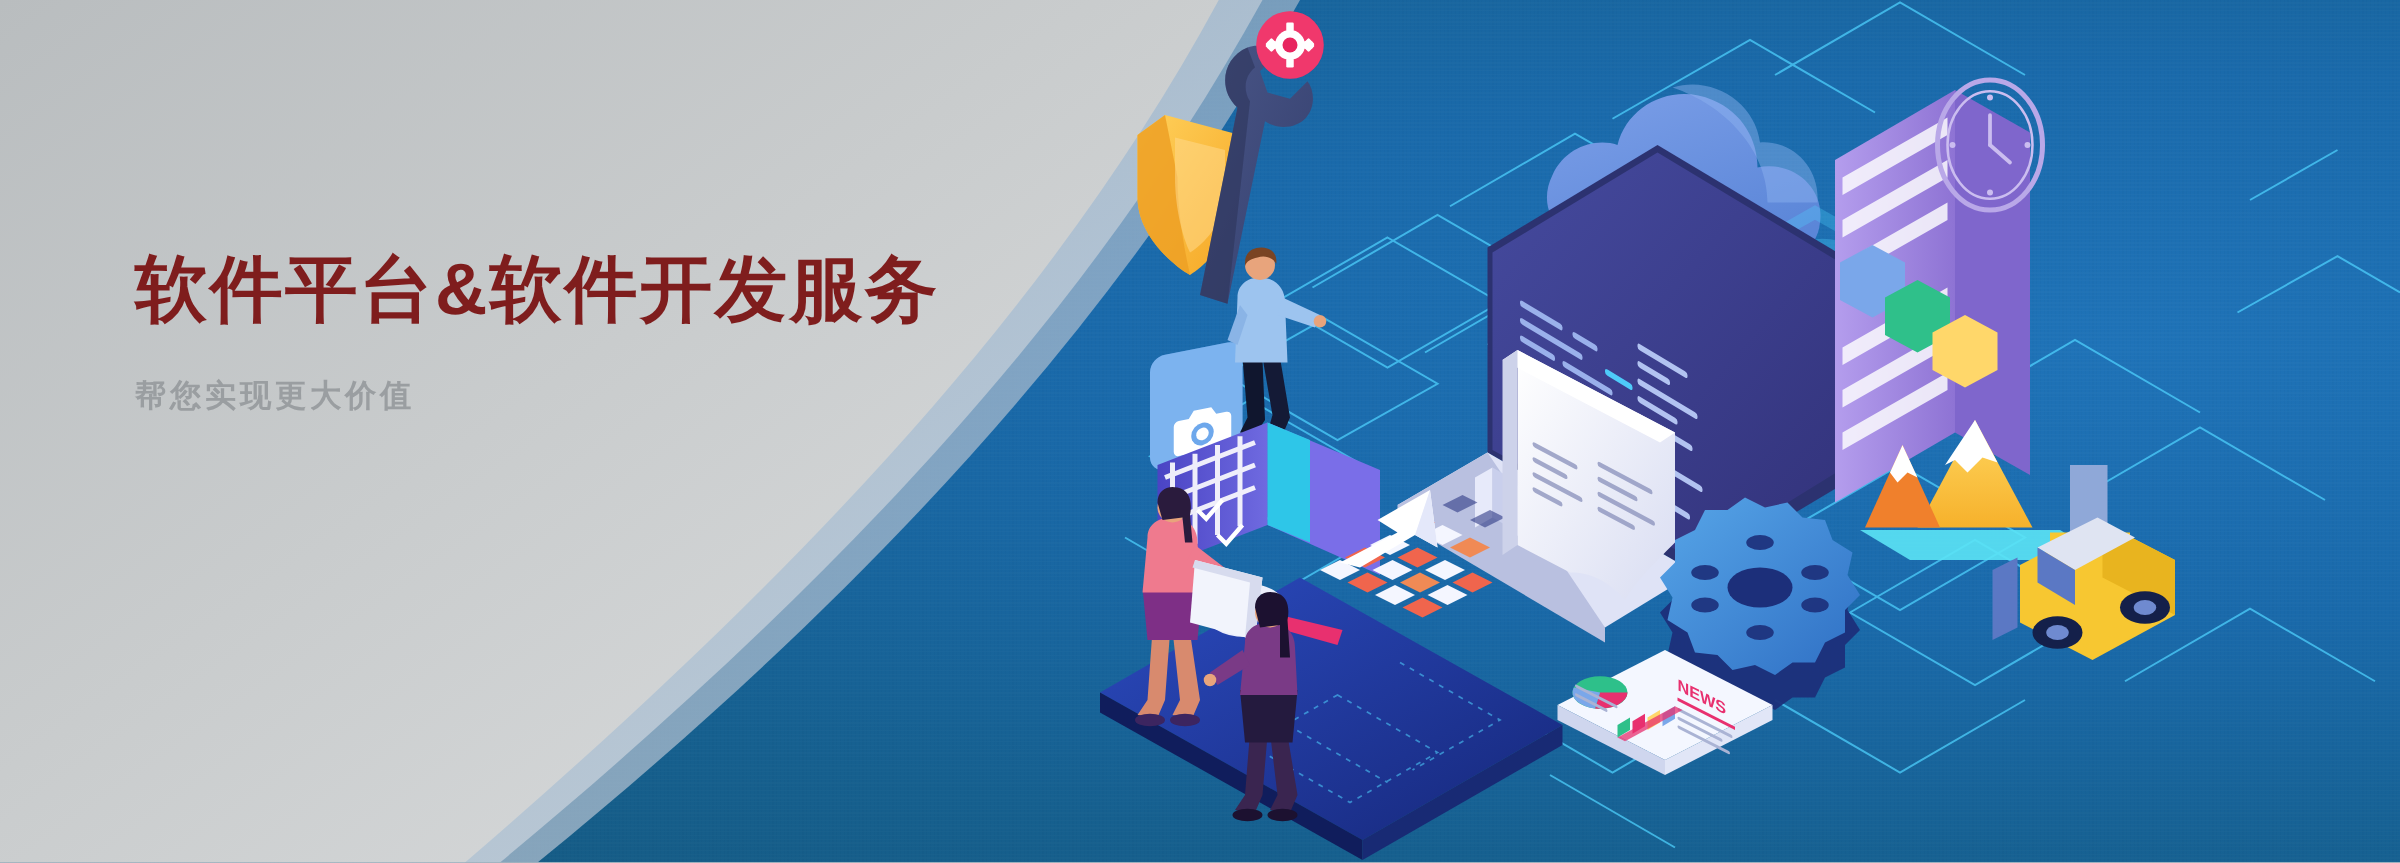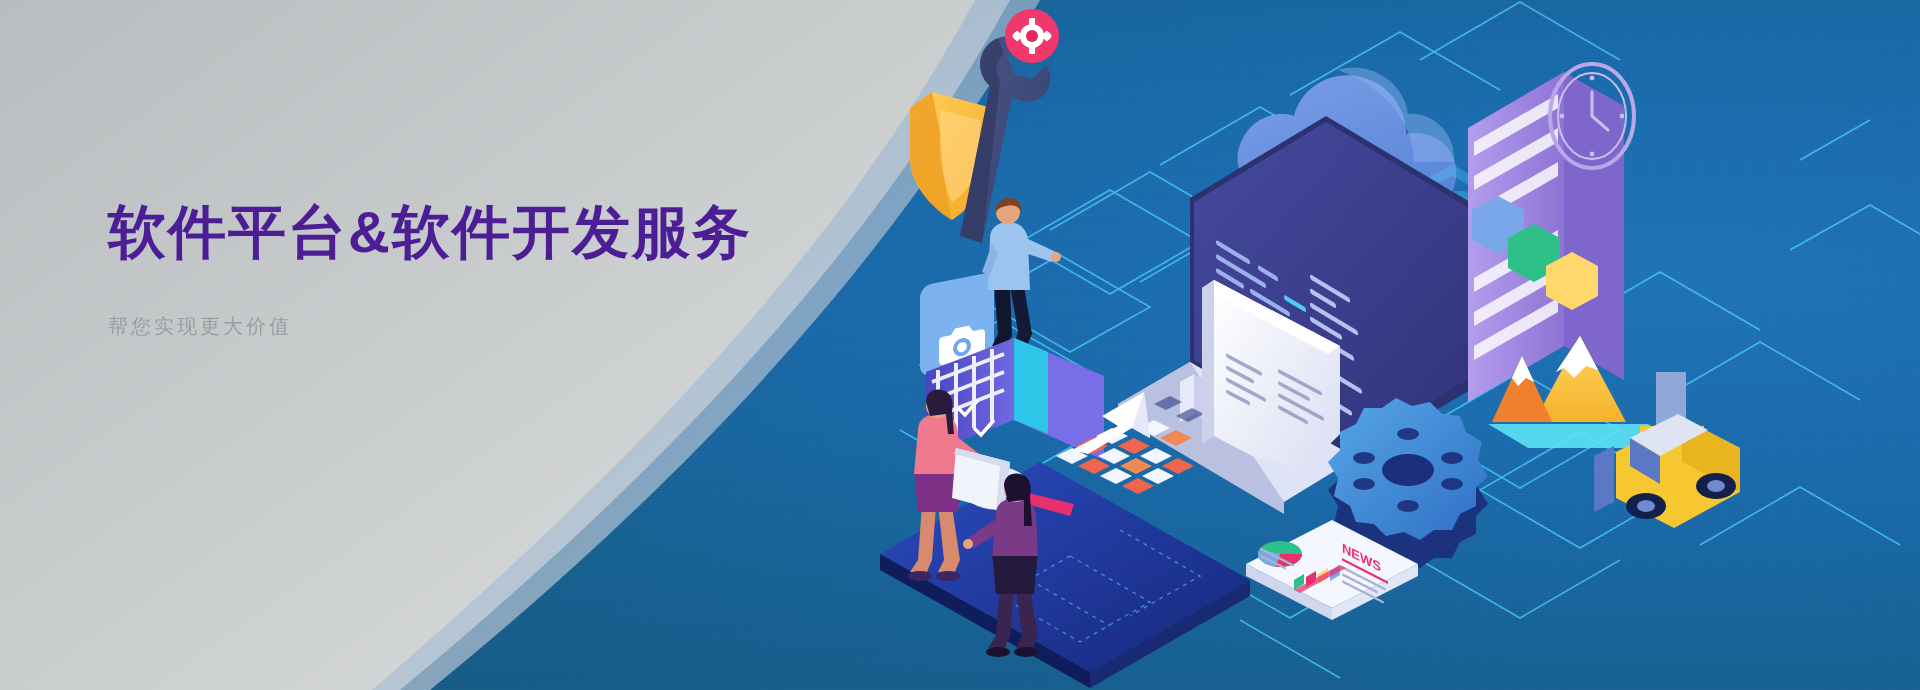--- a/index.html
+++ b/index.html
@@ -43,7 +43,7 @@
     font-size:58px;
     line-height:1.18;
     font-weight:700;
-    color:#4c1d95;
+    color:#7f1d1d;
     letter-spacing:2px;
     white-space:nowrap;
   }

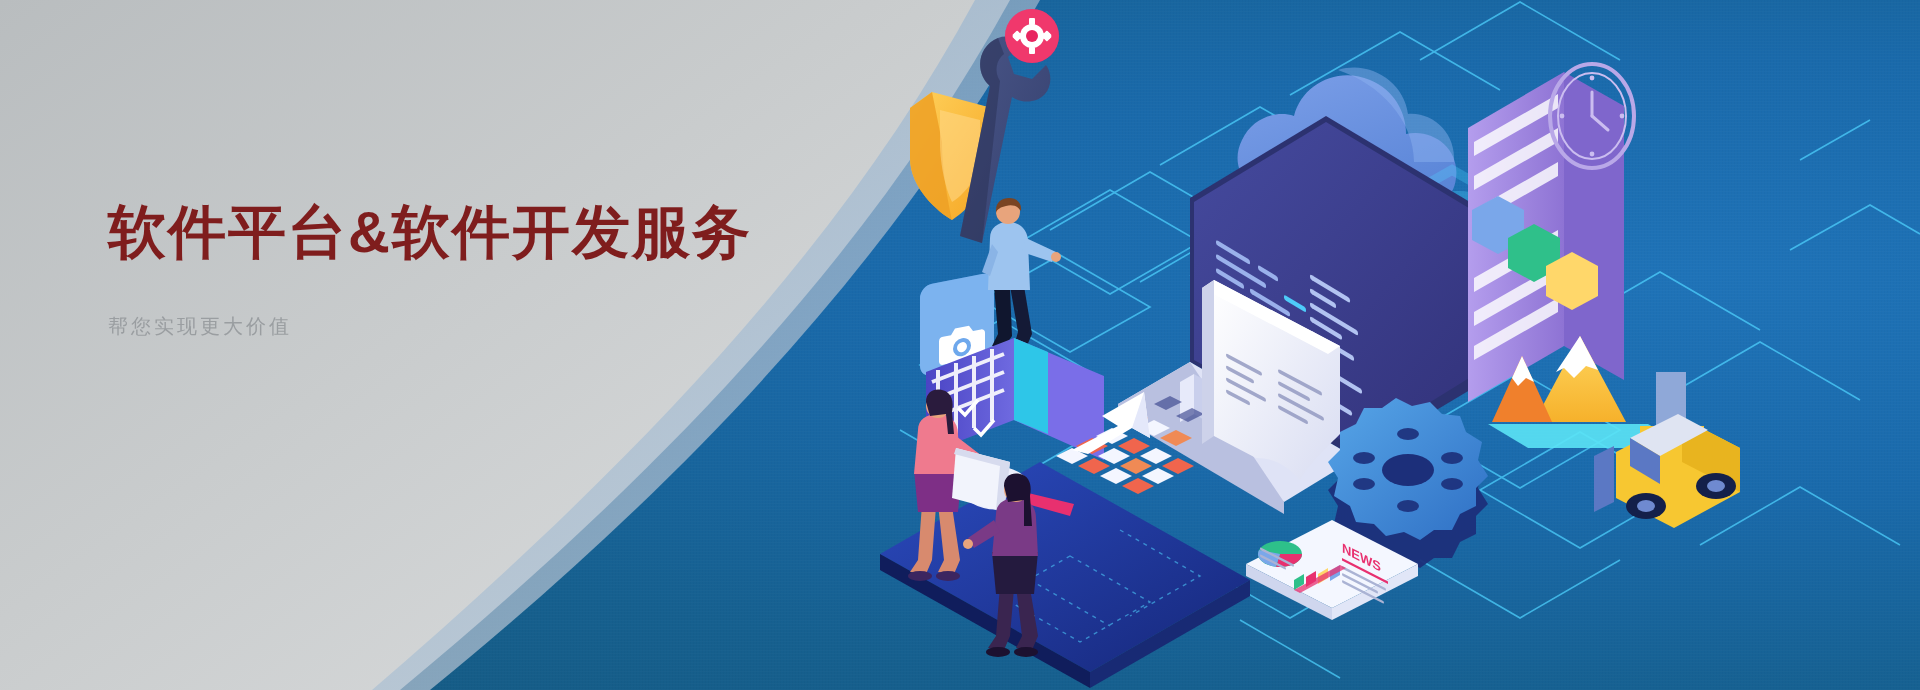--- a/index.html
+++ b/index.html
@@ -48,9 +48,9 @@
     white-space:nowrap;
   }
   .subtitle {
-    margin-top:47px;
-    font-size:20px;
-    font-weight:400;
+    margin-top:34px;
+    font-size:25px;
+    font-weight:700;
     color:#9a9ea1;
     letter-spacing:3px;
     white-space:nowrap;

